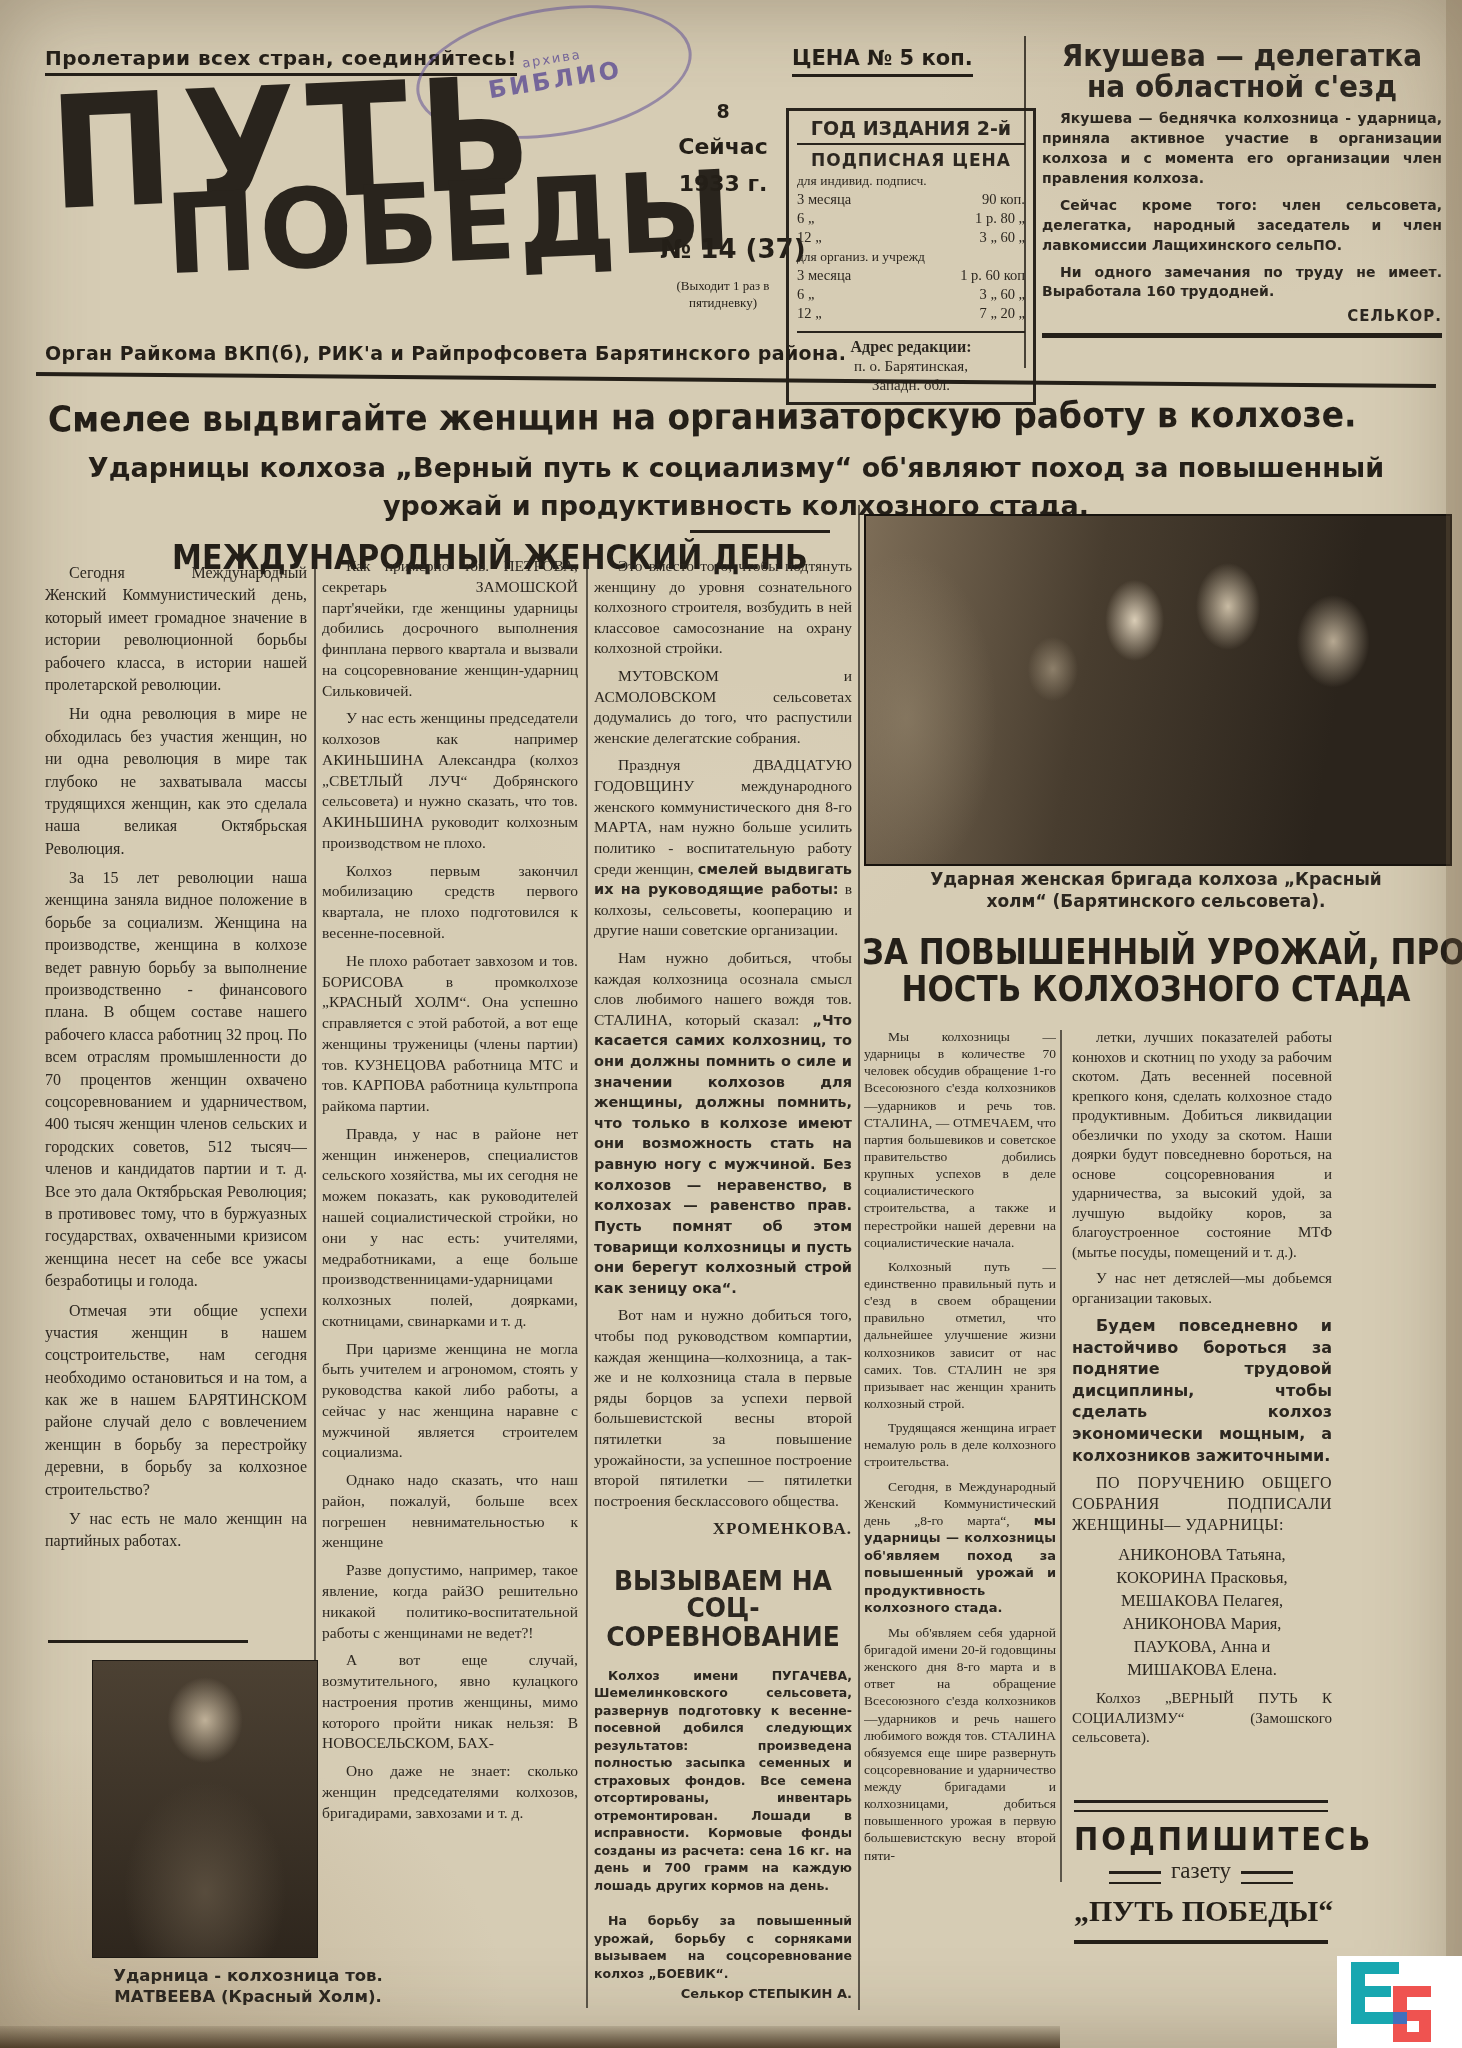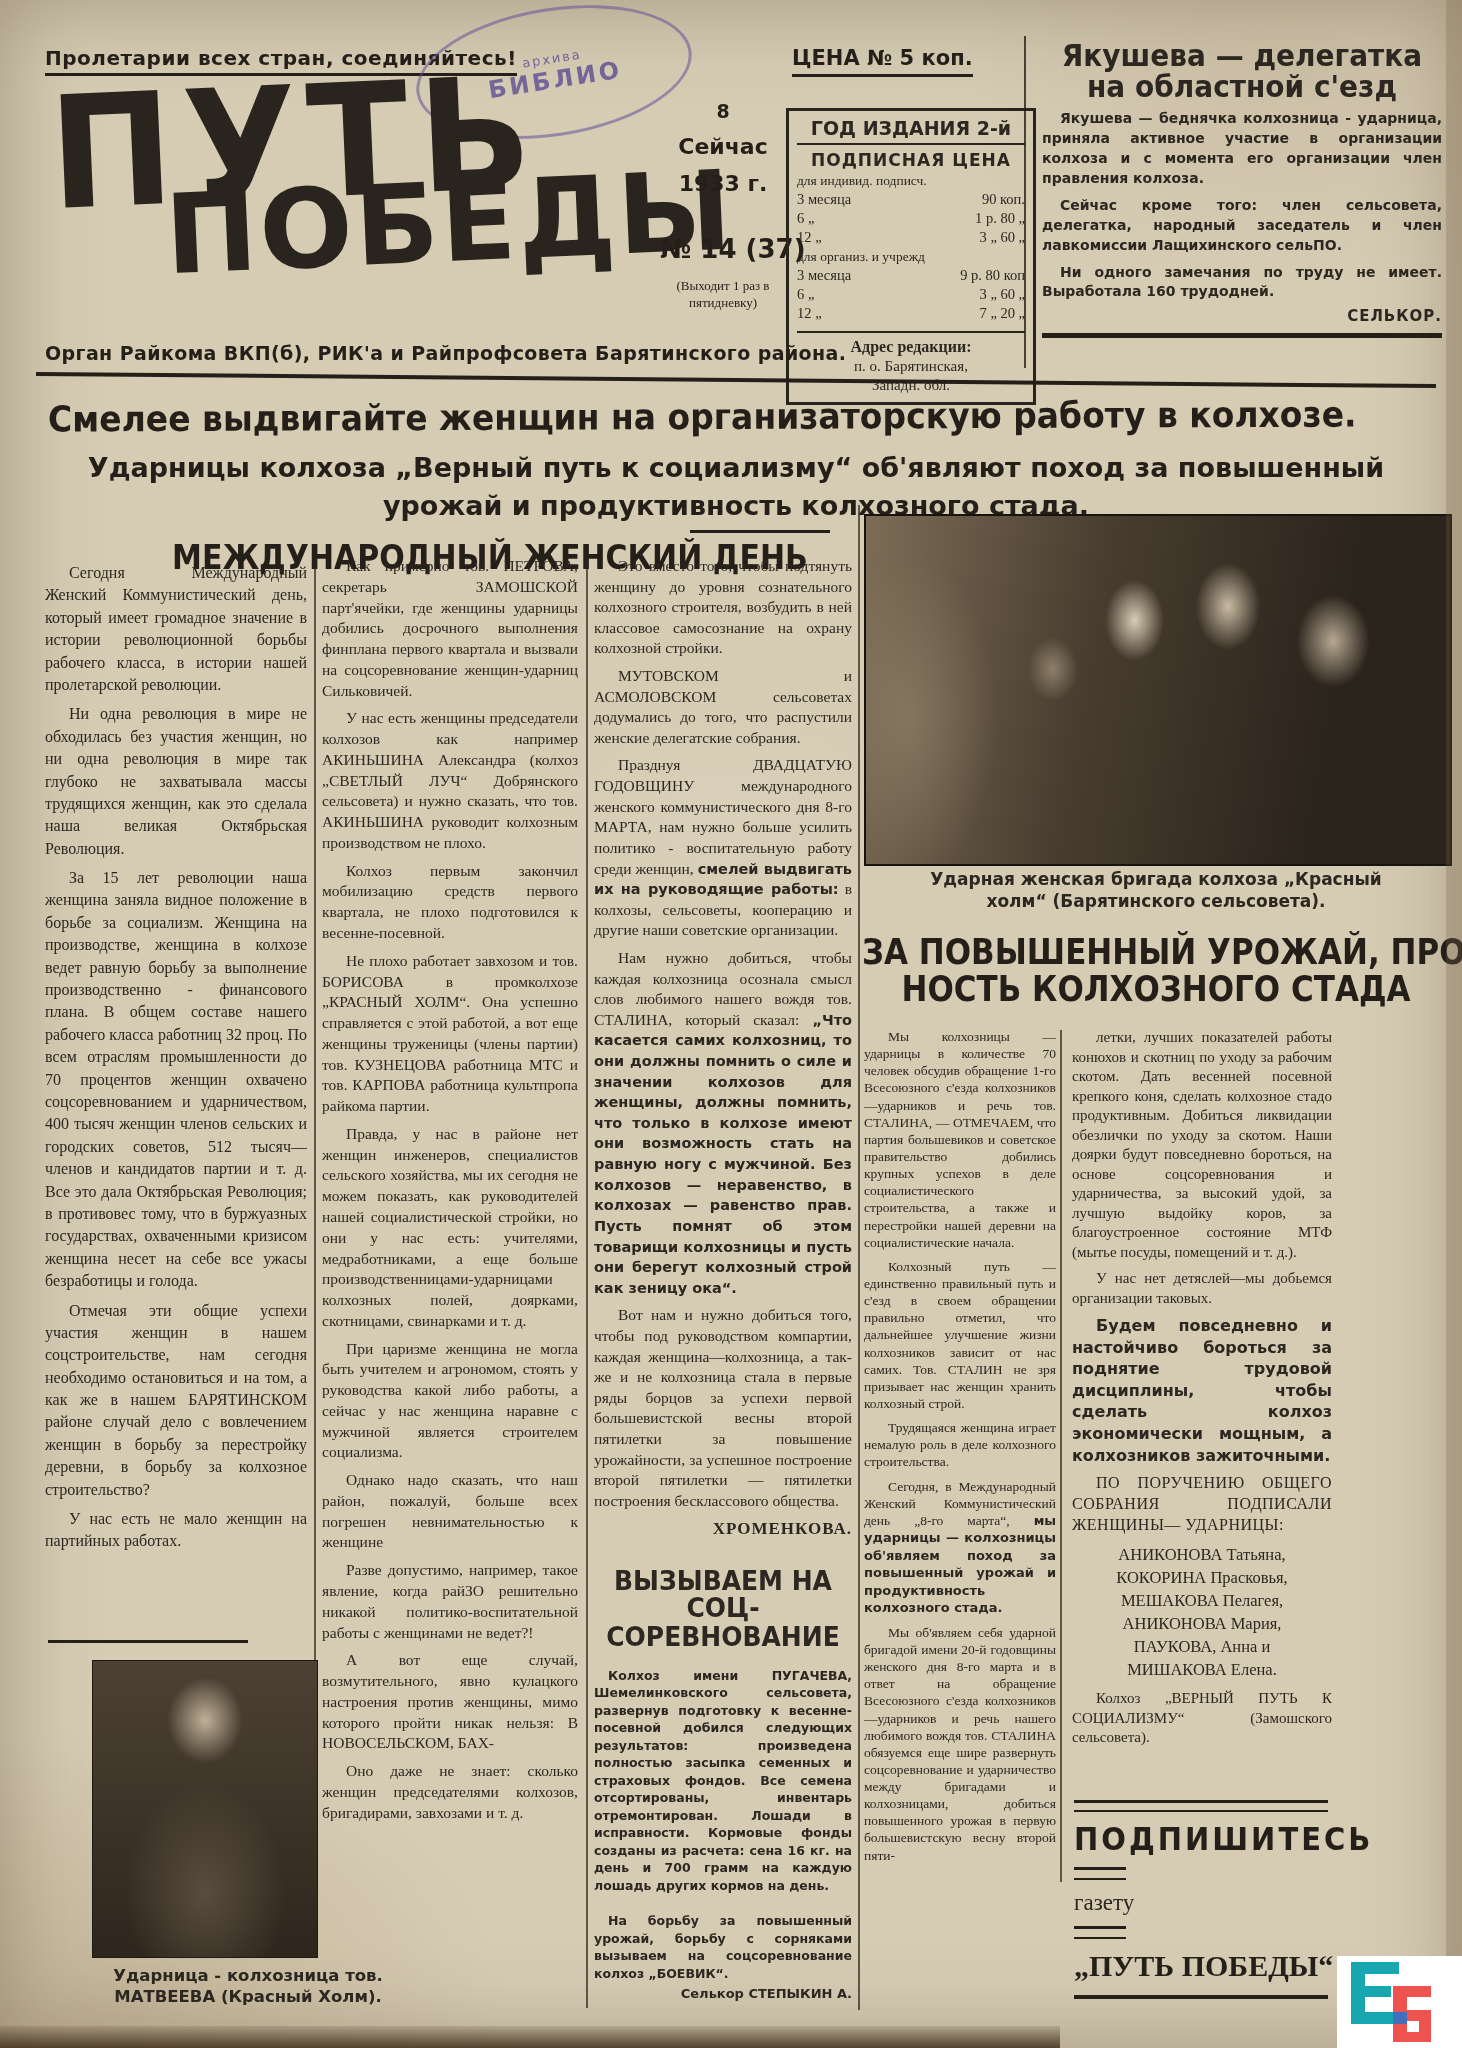--- a/index.html
+++ b/index.html
@@ -185,7 +185,7 @@
     <div class="sb-note">для организ. и учрежд</div>
     <div class="row">
       <span>3 месяца</span>
-      <span>9 р. 80 коп</span>
+      <span>1 р. 60 коп</span>
     </div>
     <div class="row">
       <span>6      „</span>

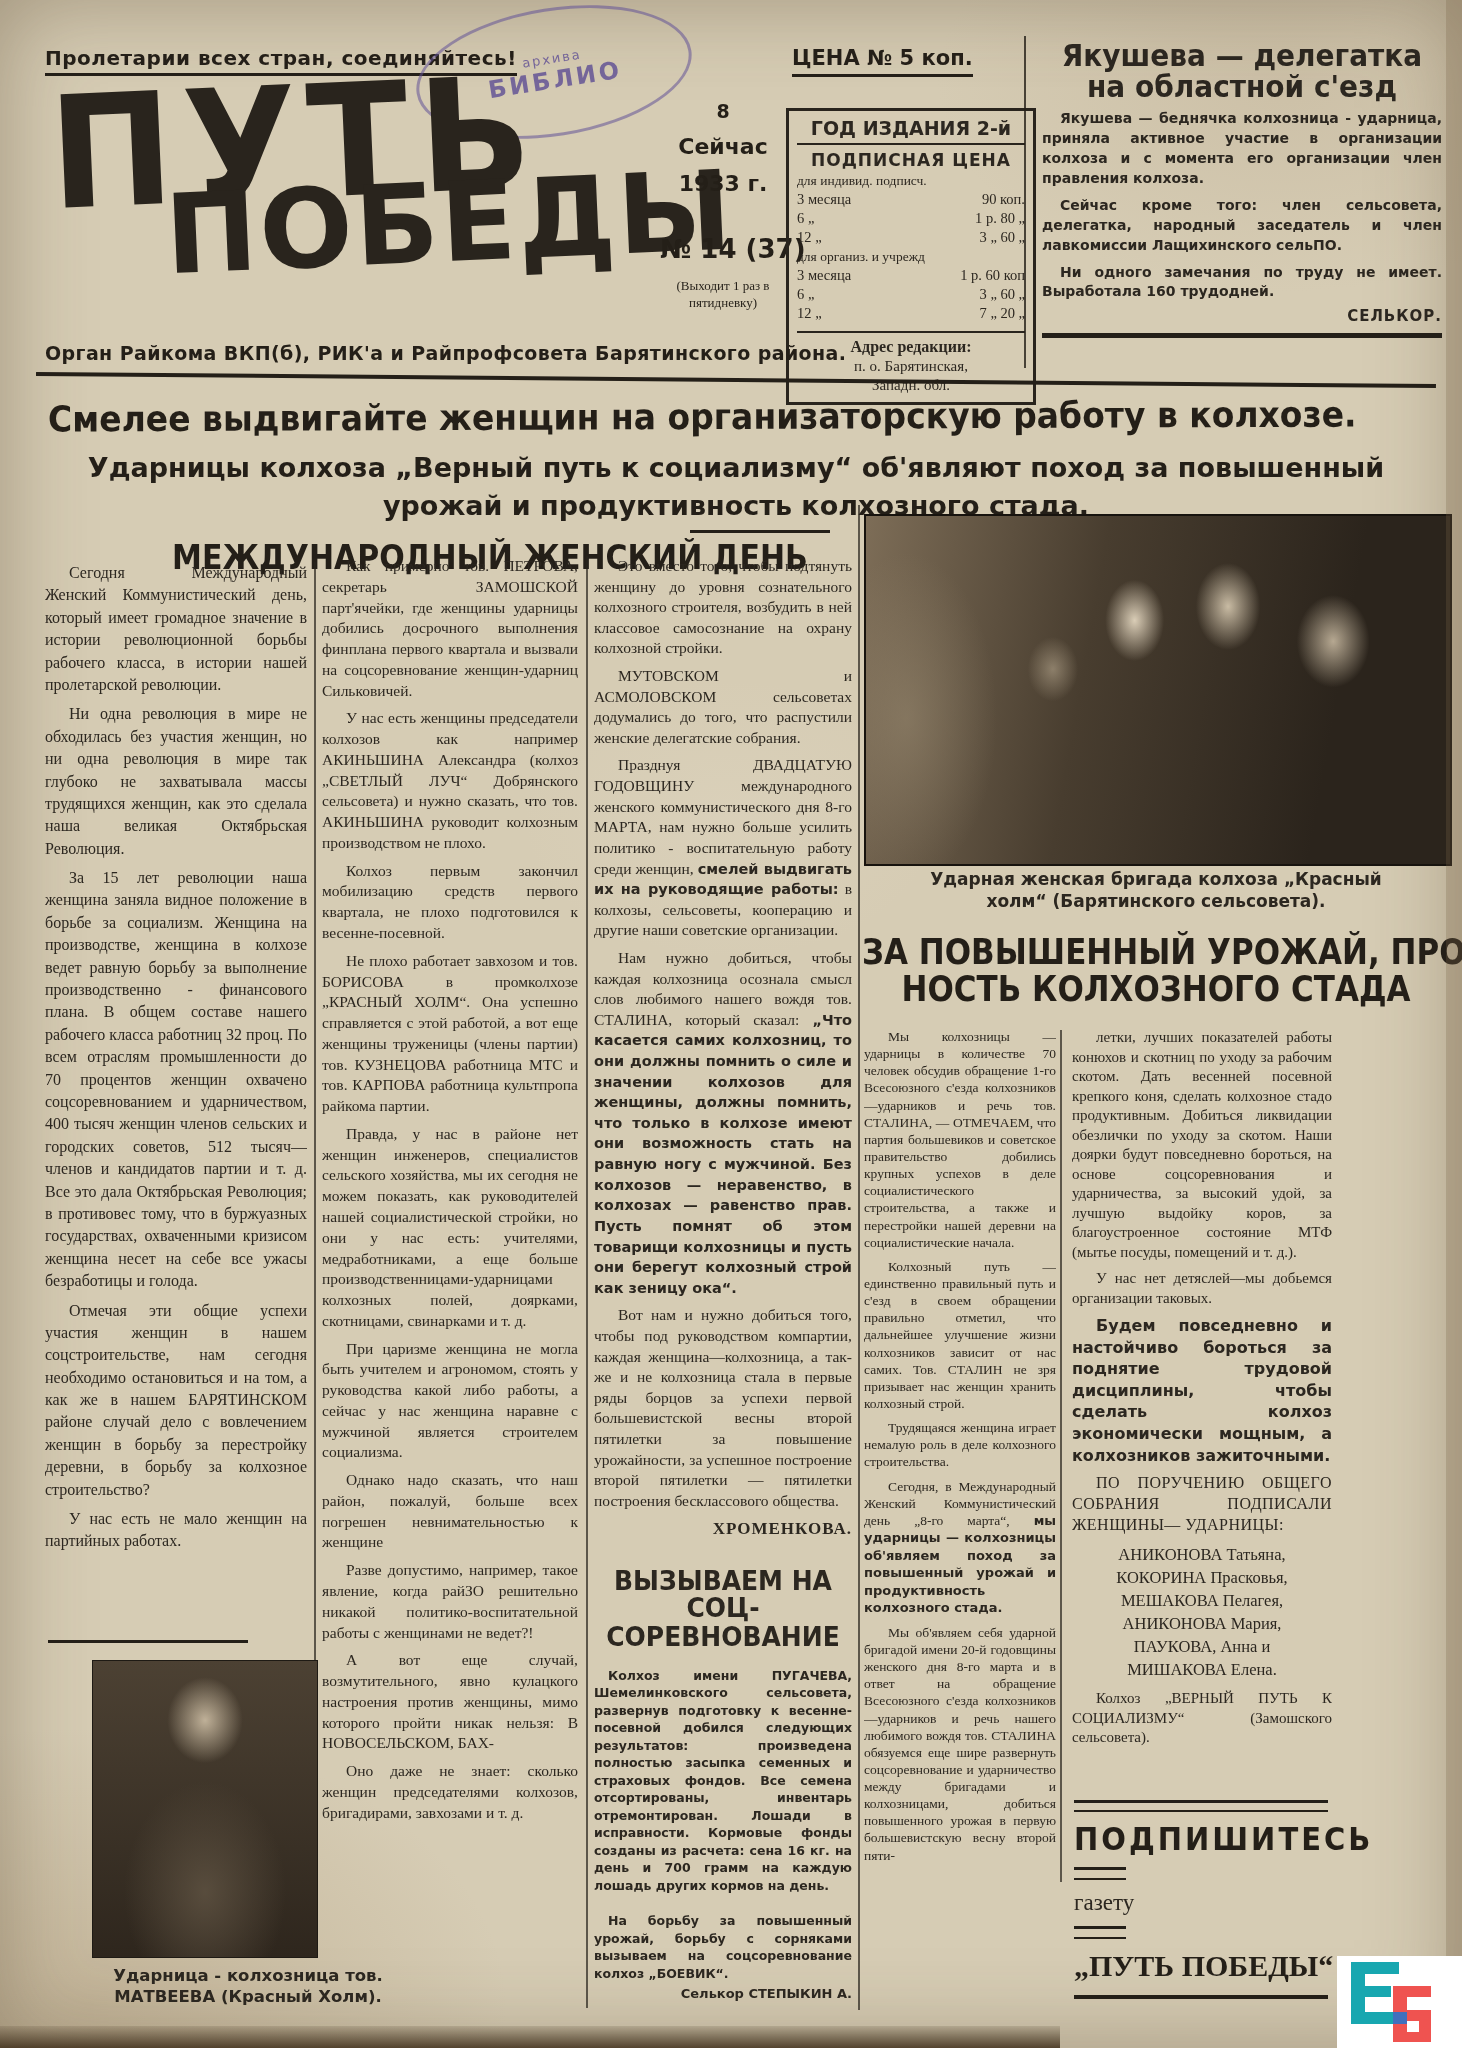--- a/index.html
+++ b/index.html
@@ -127,7 +127,7 @@
   #sub2 .dbl{height:7px;border-top:3px solid #241f18;border-bottom:2px solid #241f18;}
   #sub2 .t1{text-align:center;font-weight:900;font-size:29px;letter-spacing:3px;margin-top:10px;
     transform:scaleY(1.1);white-space:nowrap;}
-  #sub2 .mid{display:flex;align-items:flex-start;justify-content:center;gap:10px;margin-top:11px;flex-direction:column;}
+  #sub2 .mid{display:flex;align-items:flex-end;justify-content:center;gap:10px;margin-top:2px;}
   #sub2 .mid .ln{width:52px;height:8px;border-top:3px solid #241f18;border-bottom:2px solid #241f18;}
   #sub2 .t2{font-size:23px;}
   #sub2 .t3{text-align:center;font-weight:900;font-size:30px;margin-top:10px;white-space:nowrap;font-family:Liberation Serif, serif;}

